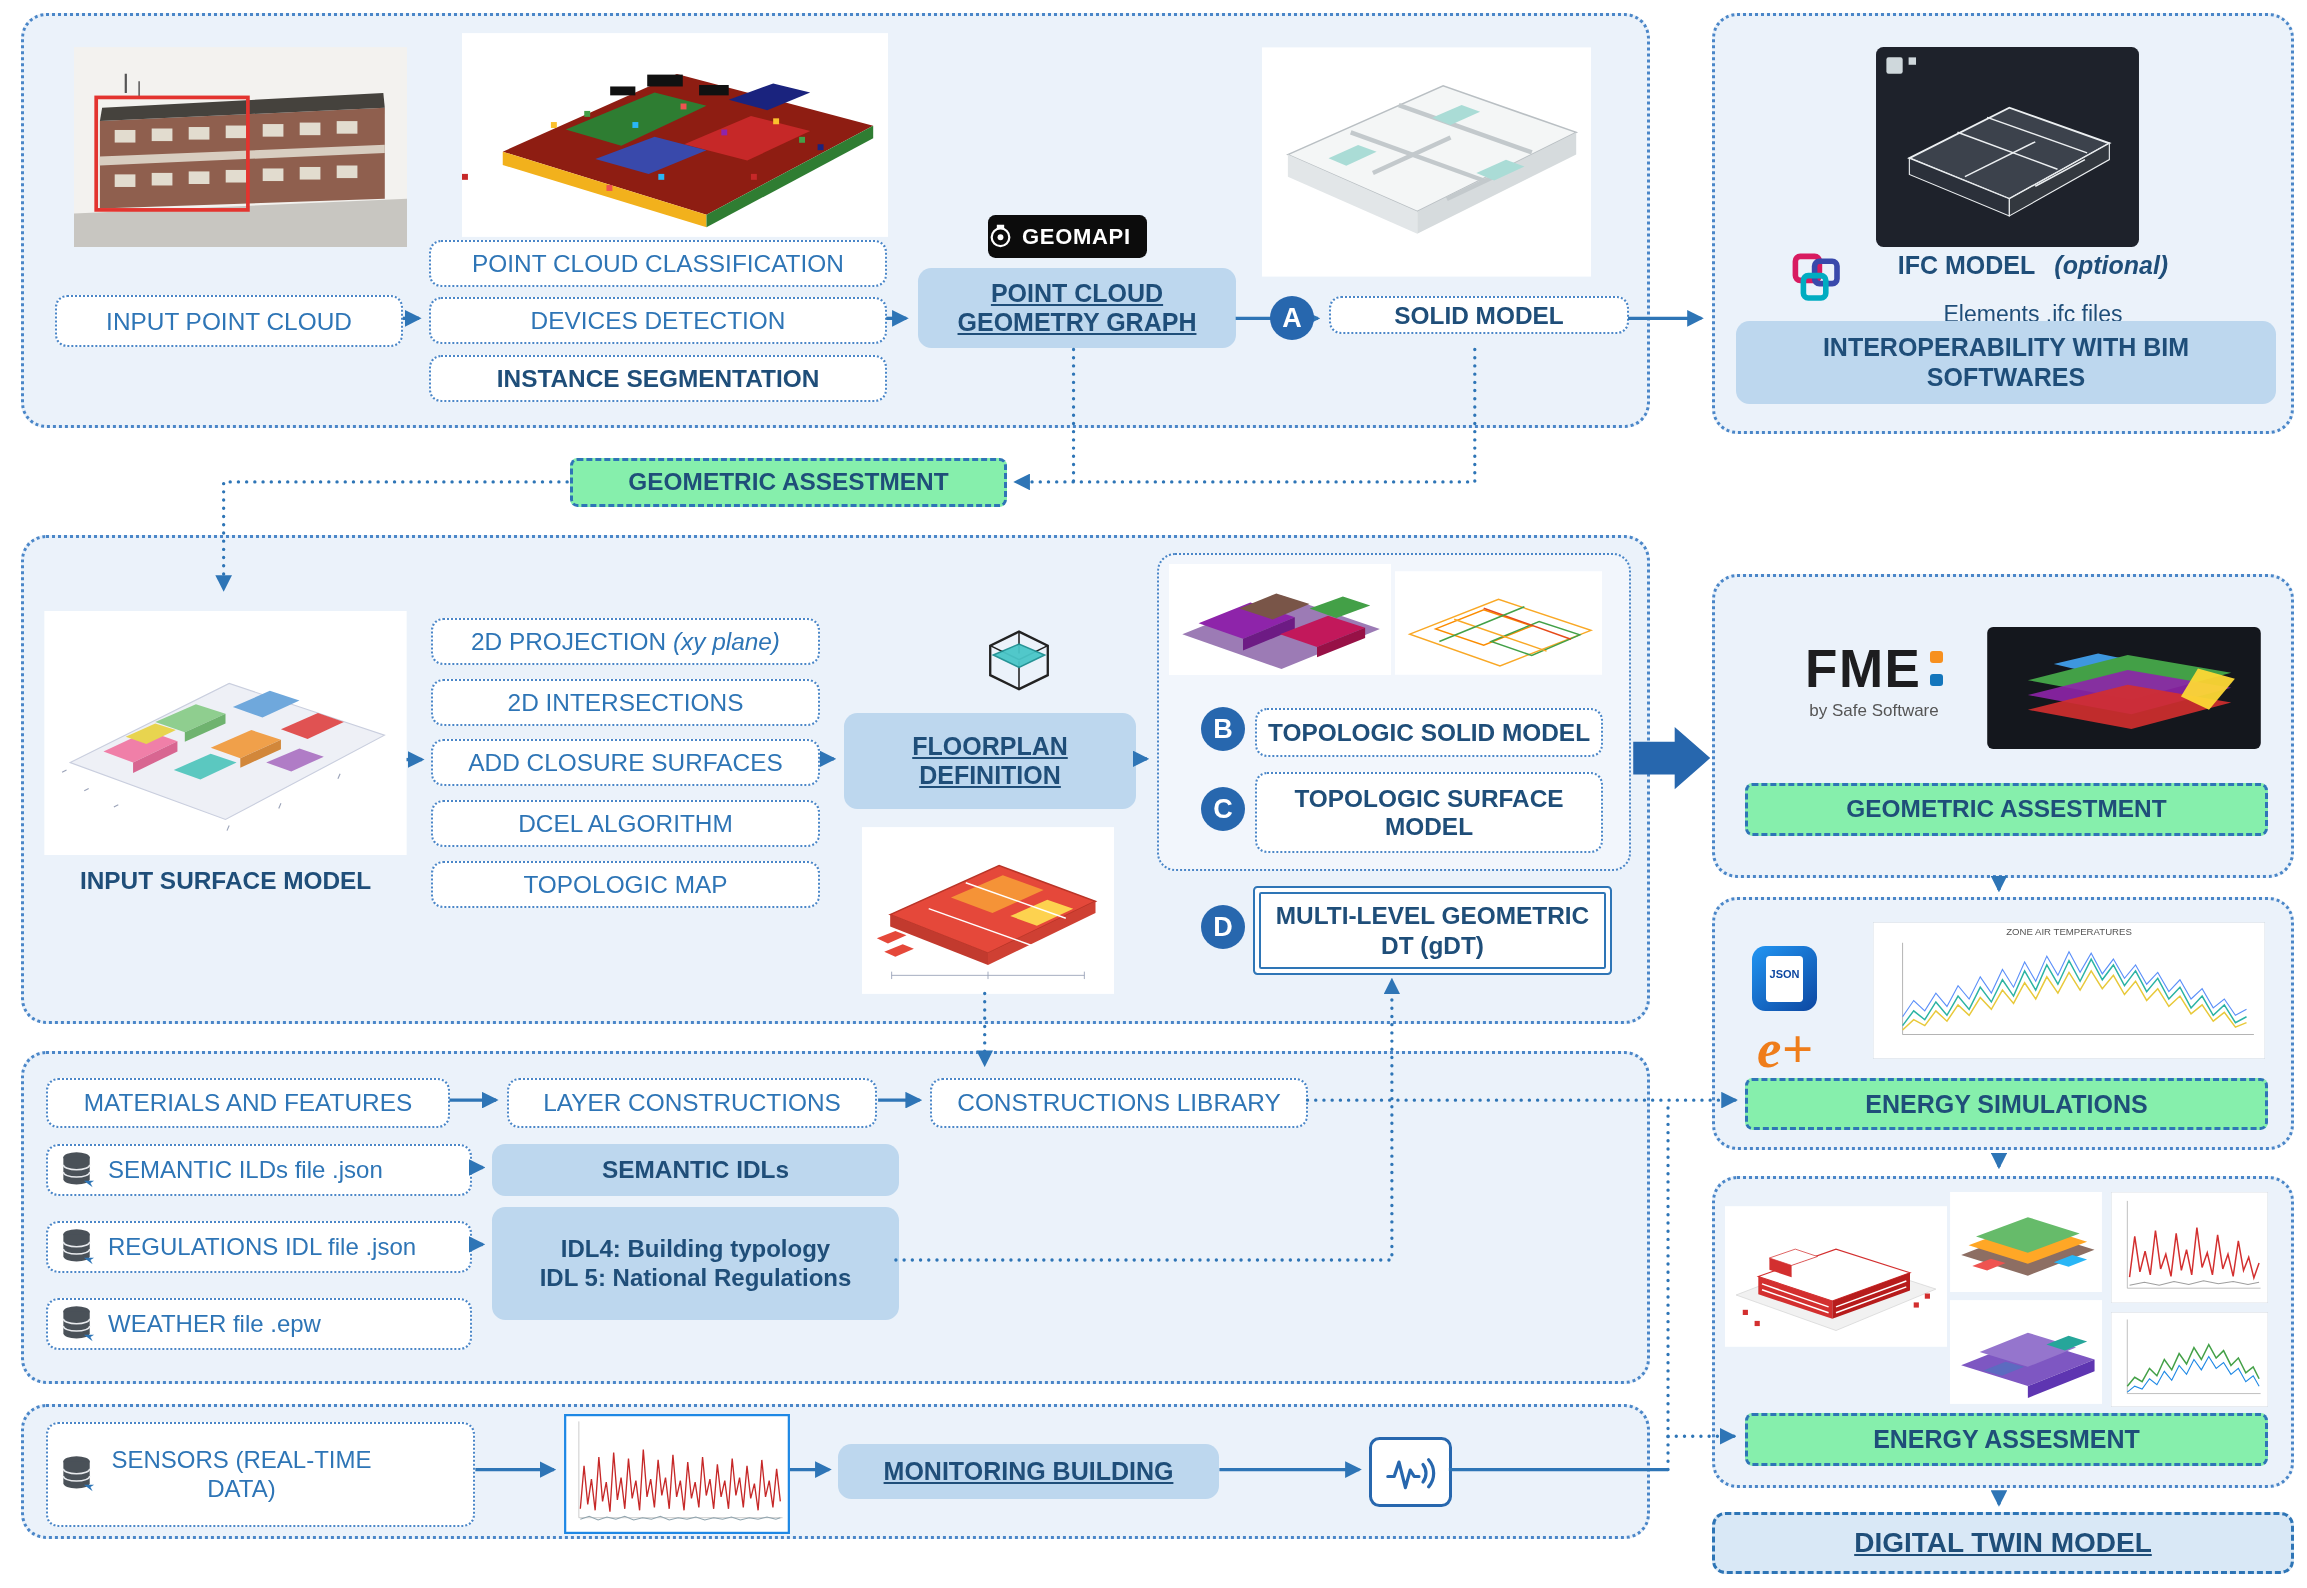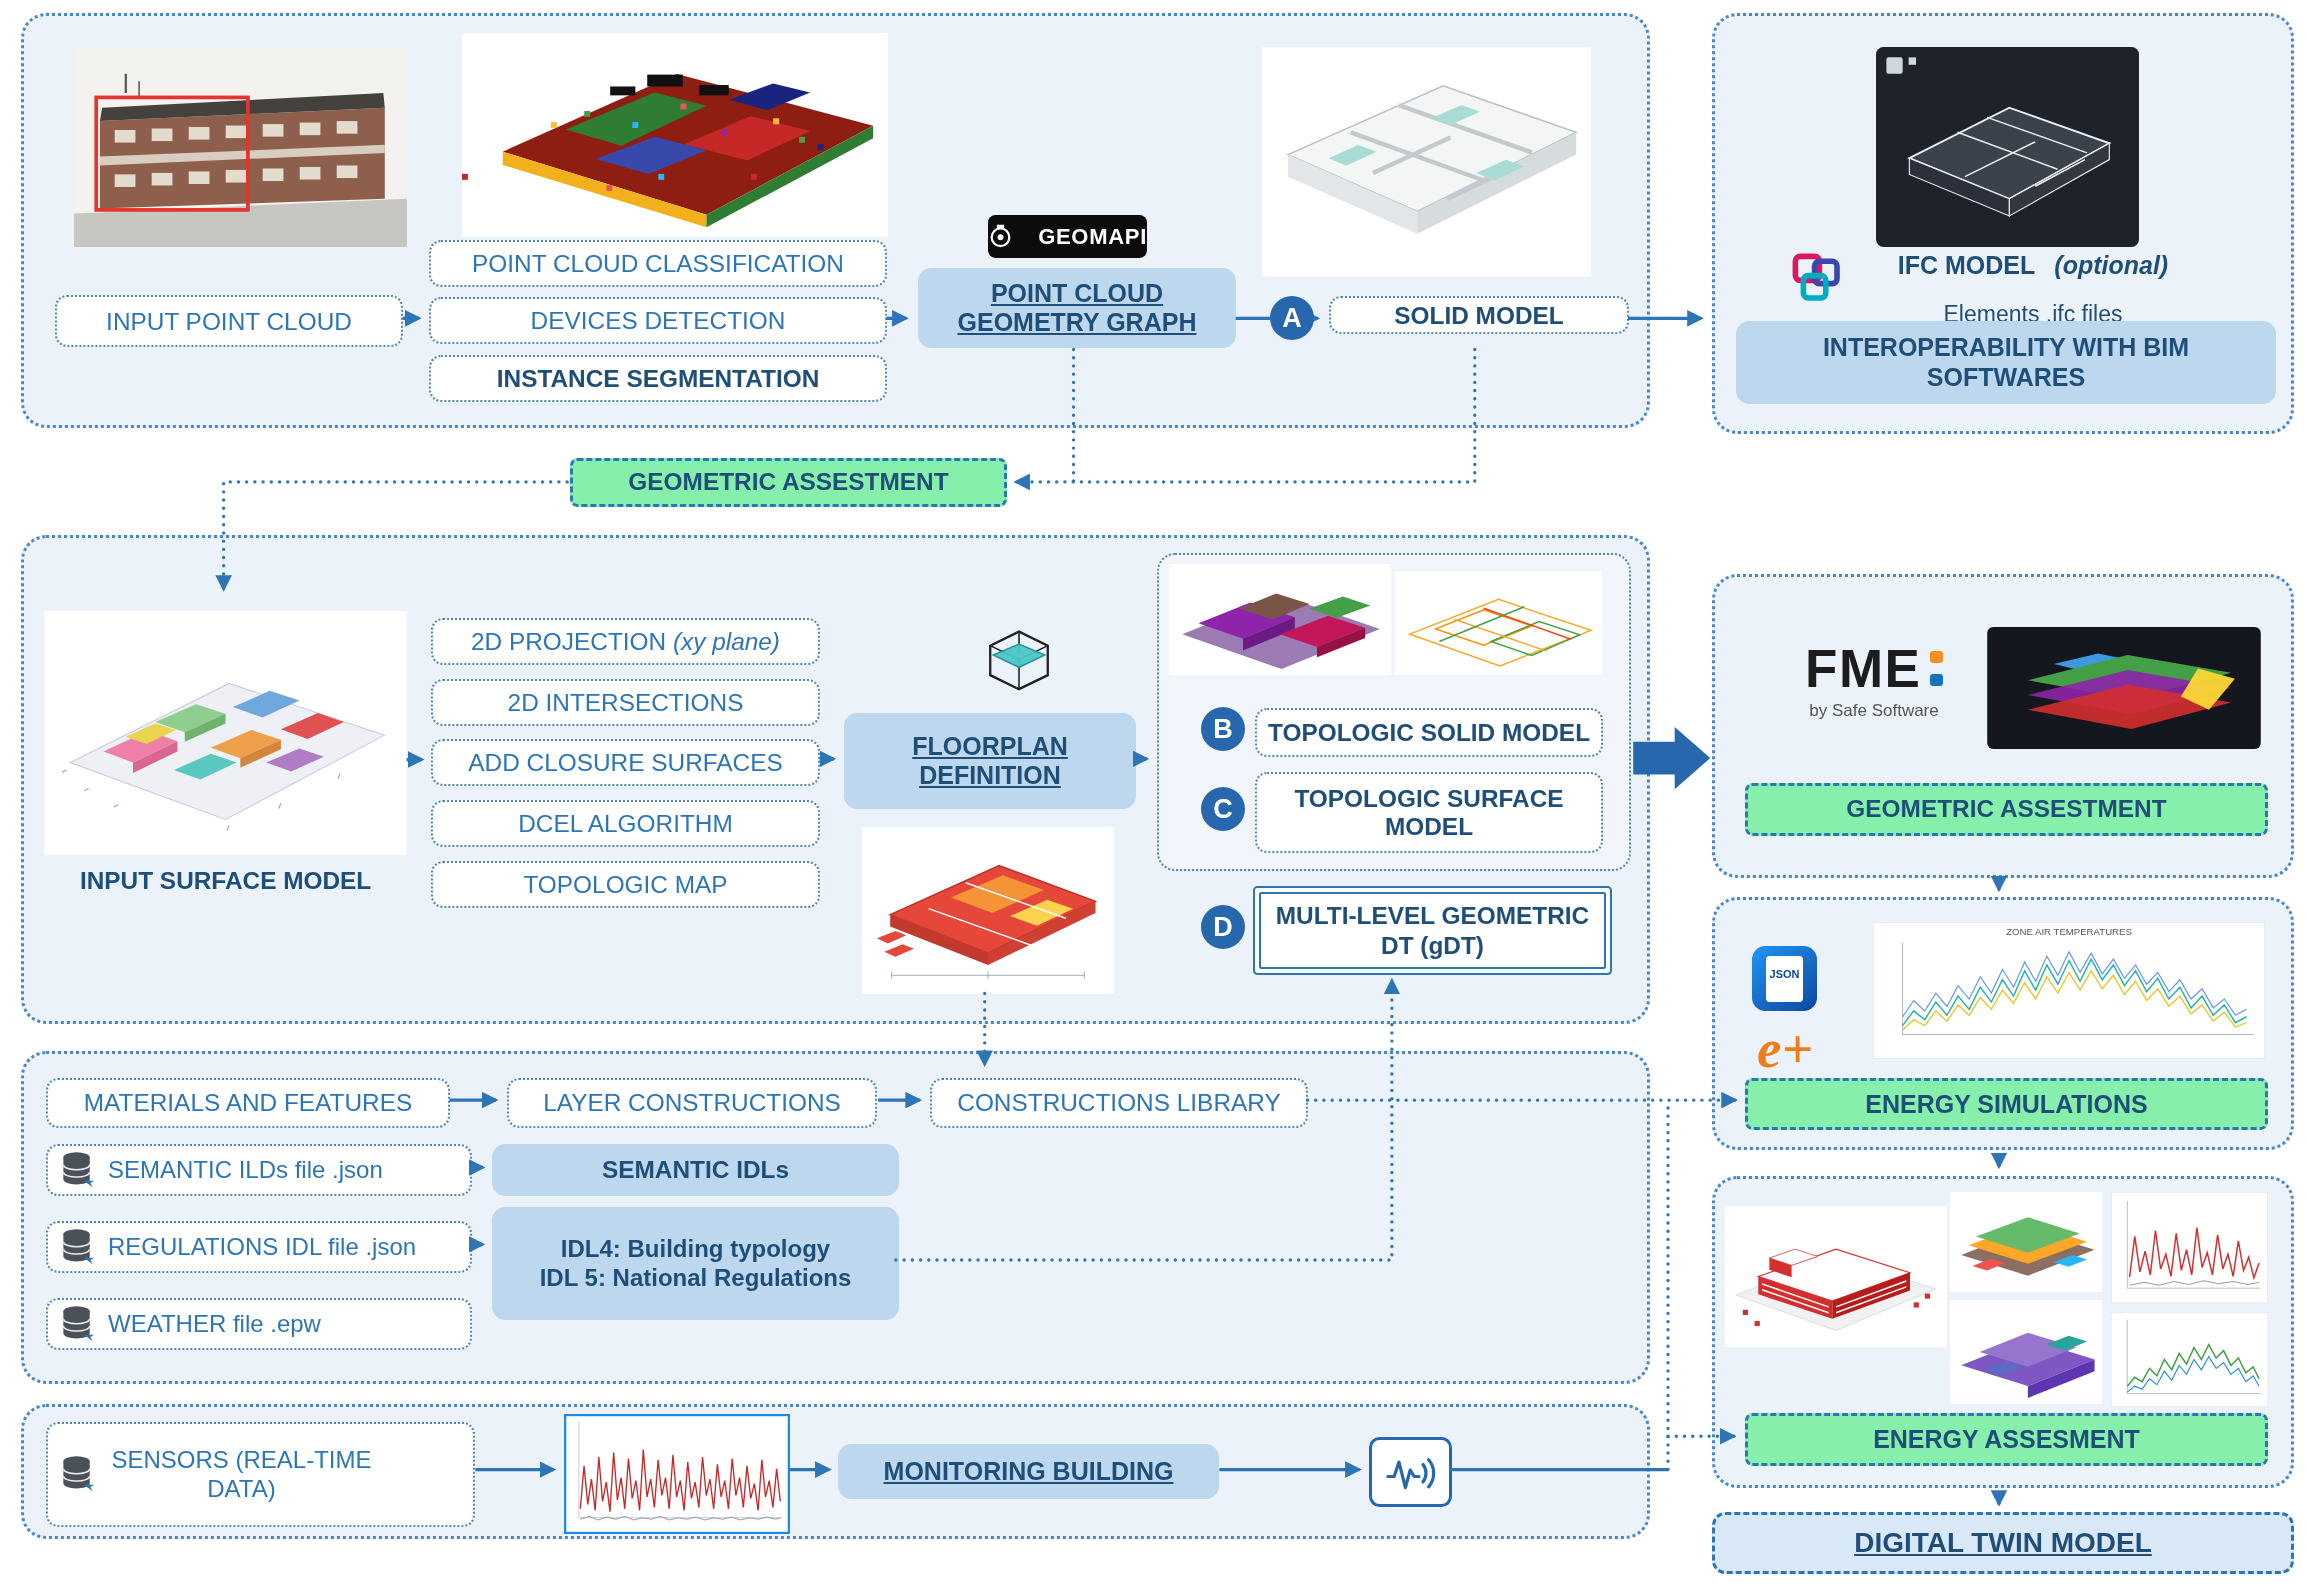--- a/index.html
+++ b/index.html
@@ -17,7 +17,7 @@
 .filebox{position:absolute;display:flex;align-items:center;gap:12px;border:2.2px dotted #4a86c8;border-radius:12px;background:#fff;color:#2e75b6;font-size:24px;padding:13px 12px;text-align:left}
 .slabel{position:absolute;color:#1f4e79;font-weight:700;display:flex;align-items:center;justify-content:center;text-align:center}
 .badge{position:absolute;width:44px;height:44px;border-radius:50%;background:#2767ae;color:#fff;font-size:27px;font-weight:700;display:flex;align-items:center;justify-content:center;z-index:60}
-.geomapi{position:absolute;background:#0c0c0c;border-radius:7.4px;color:#fff;display:flex;align-items:center;justify-content:space-between;gap:9px;font-weight:700;font-size:22px;letter-spacing:0.7px}
+.geomapi{position:absolute;background:#0c0c0c;border-radius:7.4px;color:#fff;display:flex;align-items:center;justify-content:flex-start;gap:9px;font-weight:700;font-size:22px;letter-spacing:0.7px}
 .dbox{position:absolute;border:2.2px solid #2e75b6;background:#fff;padding:4.4px;border-radius:4.4px}
 .dbox-in{border:2.2px solid #2e75b6;width:100%;height:100%;display:flex;flex-direction:column;align-items:center;justify-content:center;text-align:center;color:#1f4e79;font-weight:700;font-size:24.4px;line-height:1.2;border-radius:2.2px}
 .img{position:absolute}

